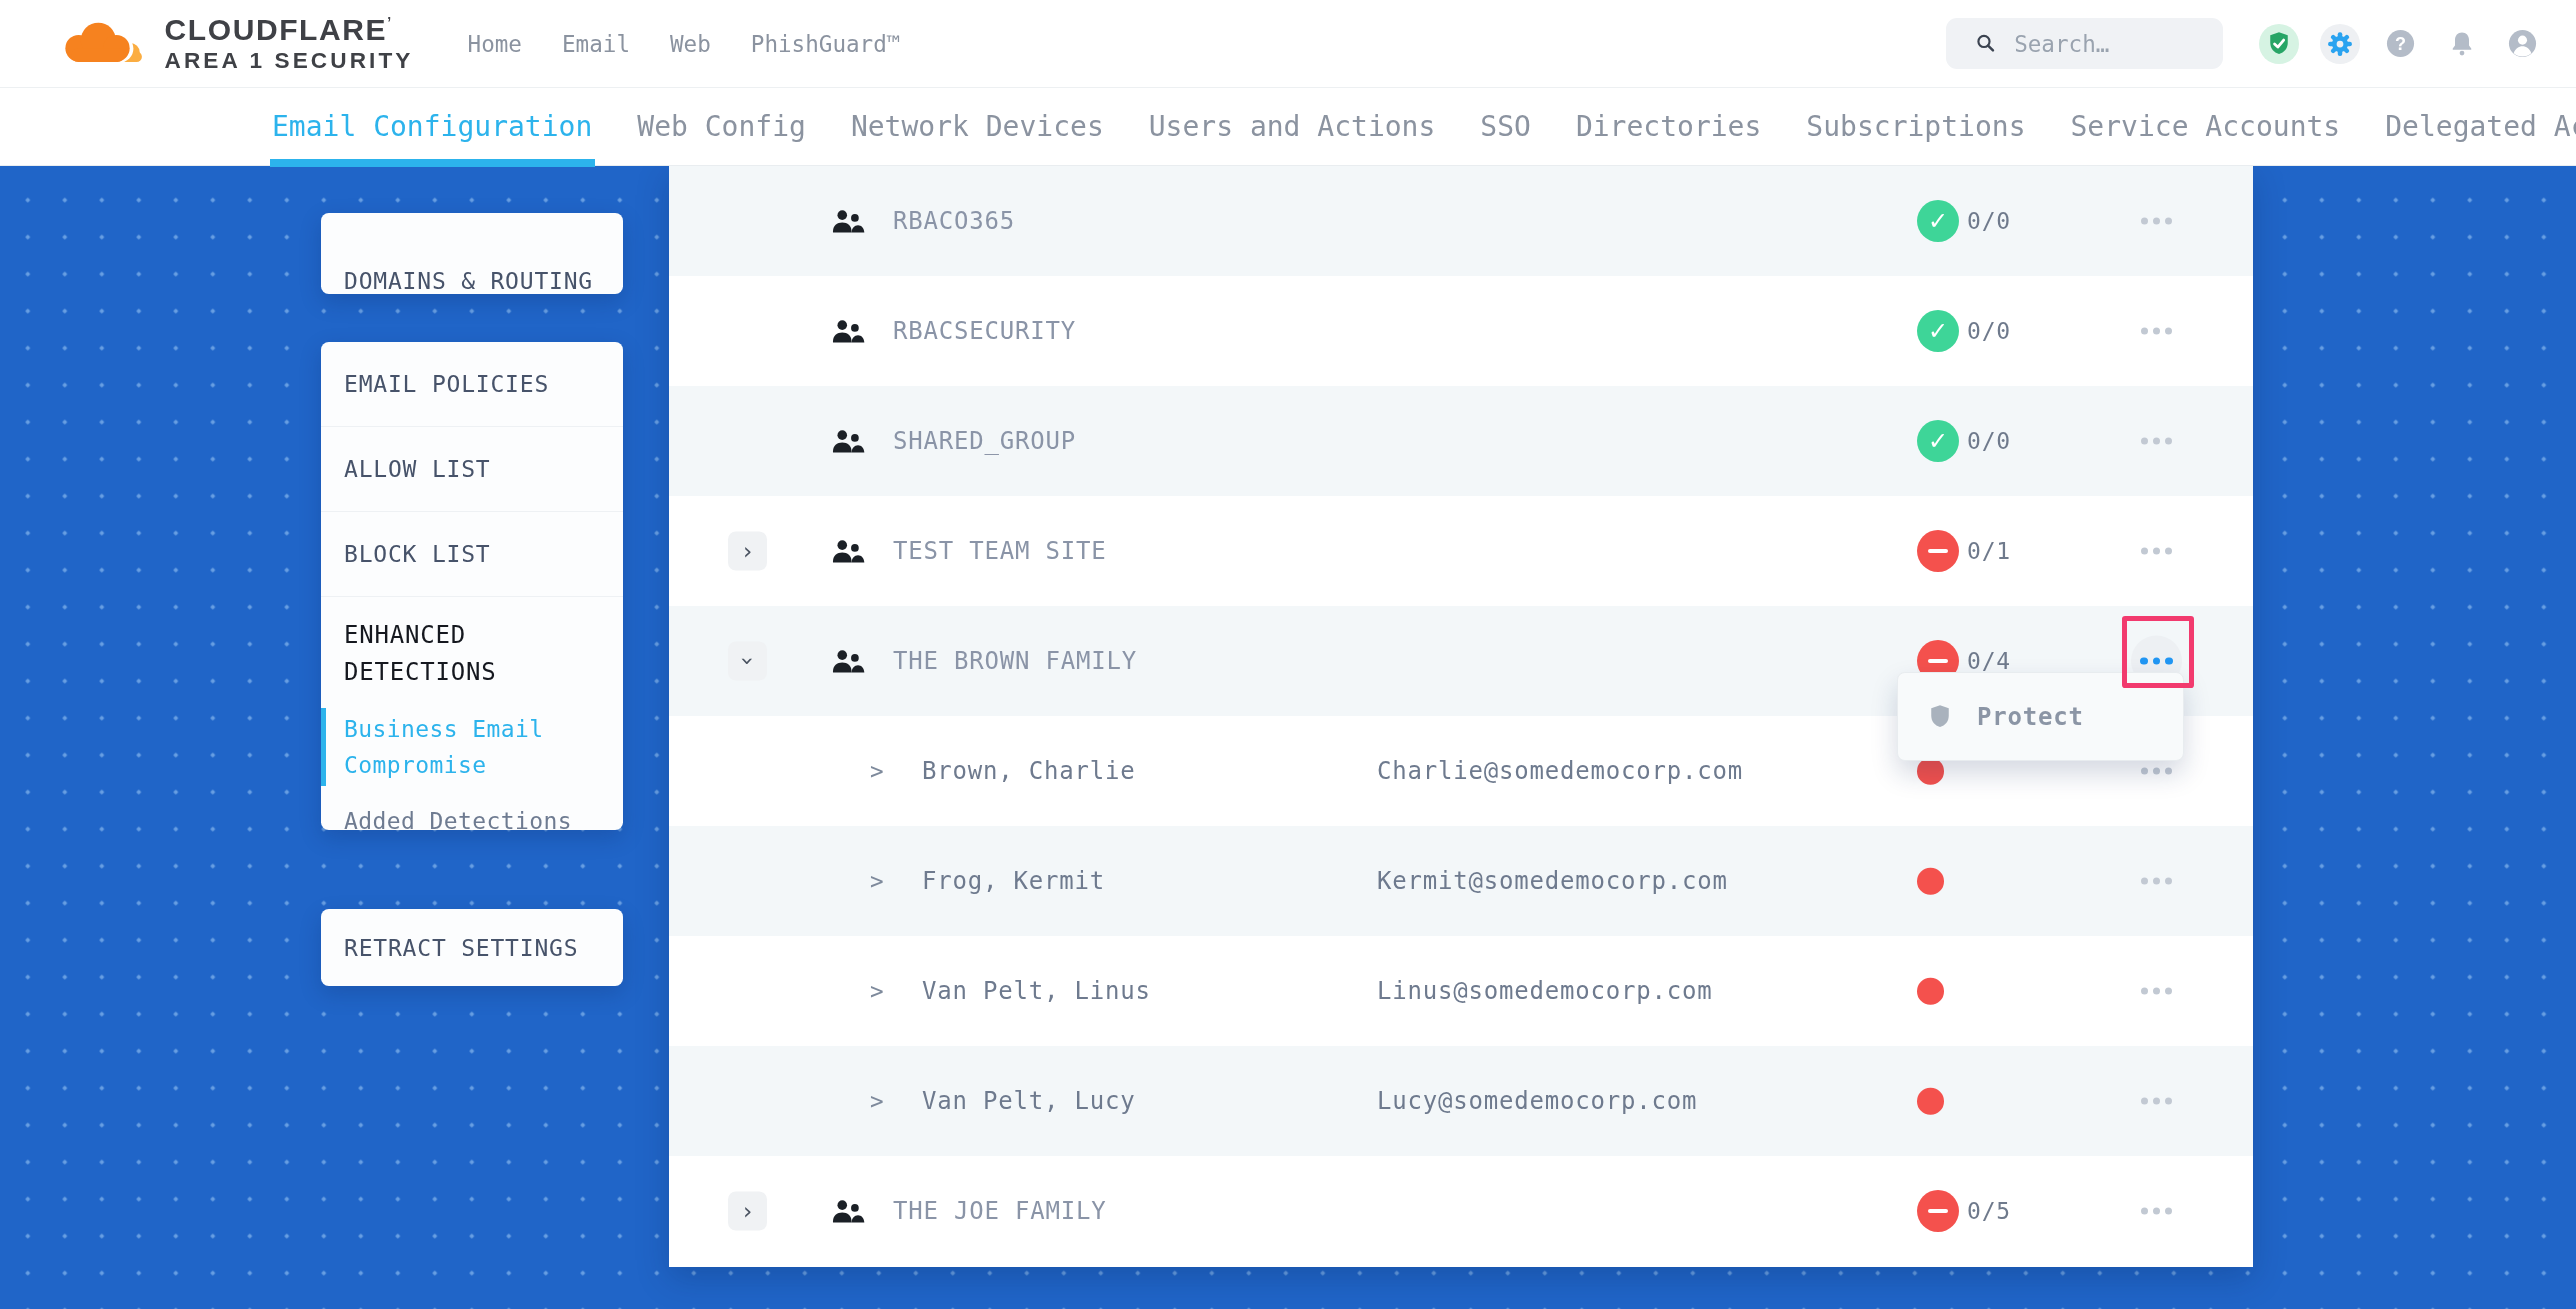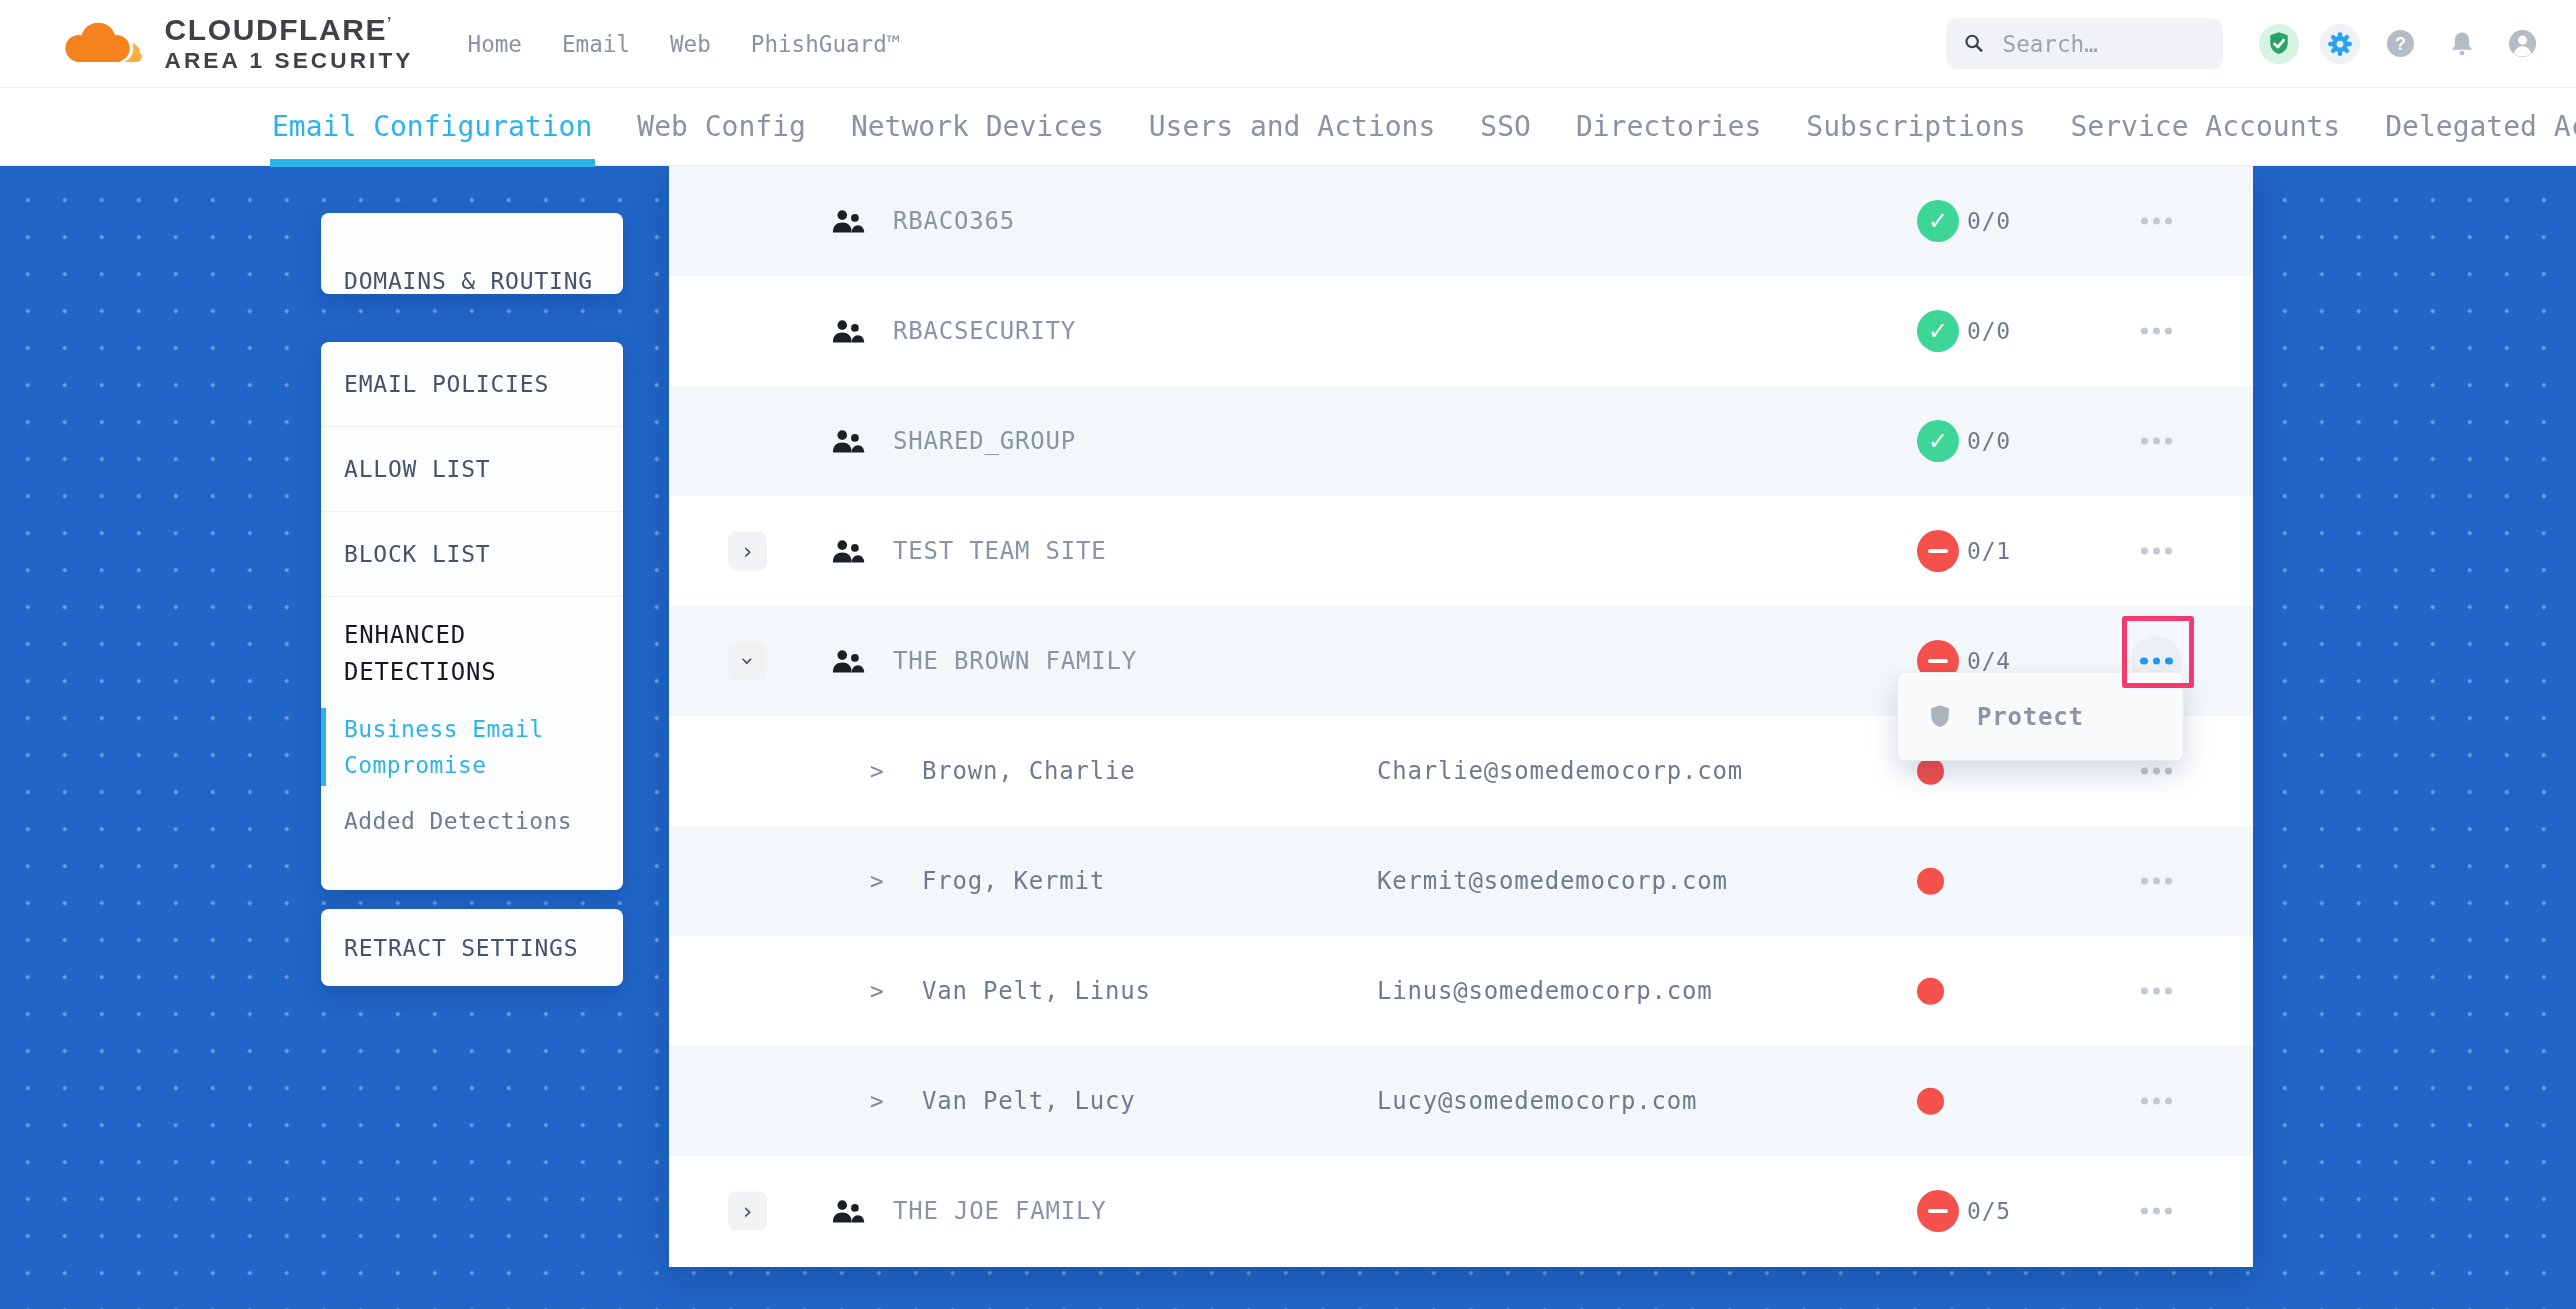--- a/index.html
+++ b/index.html
@@ -32,7 +32,7 @@
   .header-right{margin-left:auto;display:flex;align-items:center;}
   .search{
     width:277px;height:51px;border-radius:11px;background:#f0f2f5;
-    display:flex;align-items:center;padding:0 17px;gap:15.6px;box-sizing:border-box;margin-right:25px;
+    display:flex;align-items:center;padding:0 29px;gap:15.6px;box-sizing:border-box;margin-right:25px;
   }
   .search input{
     border:none;background:transparent;outline:none;width:100%;

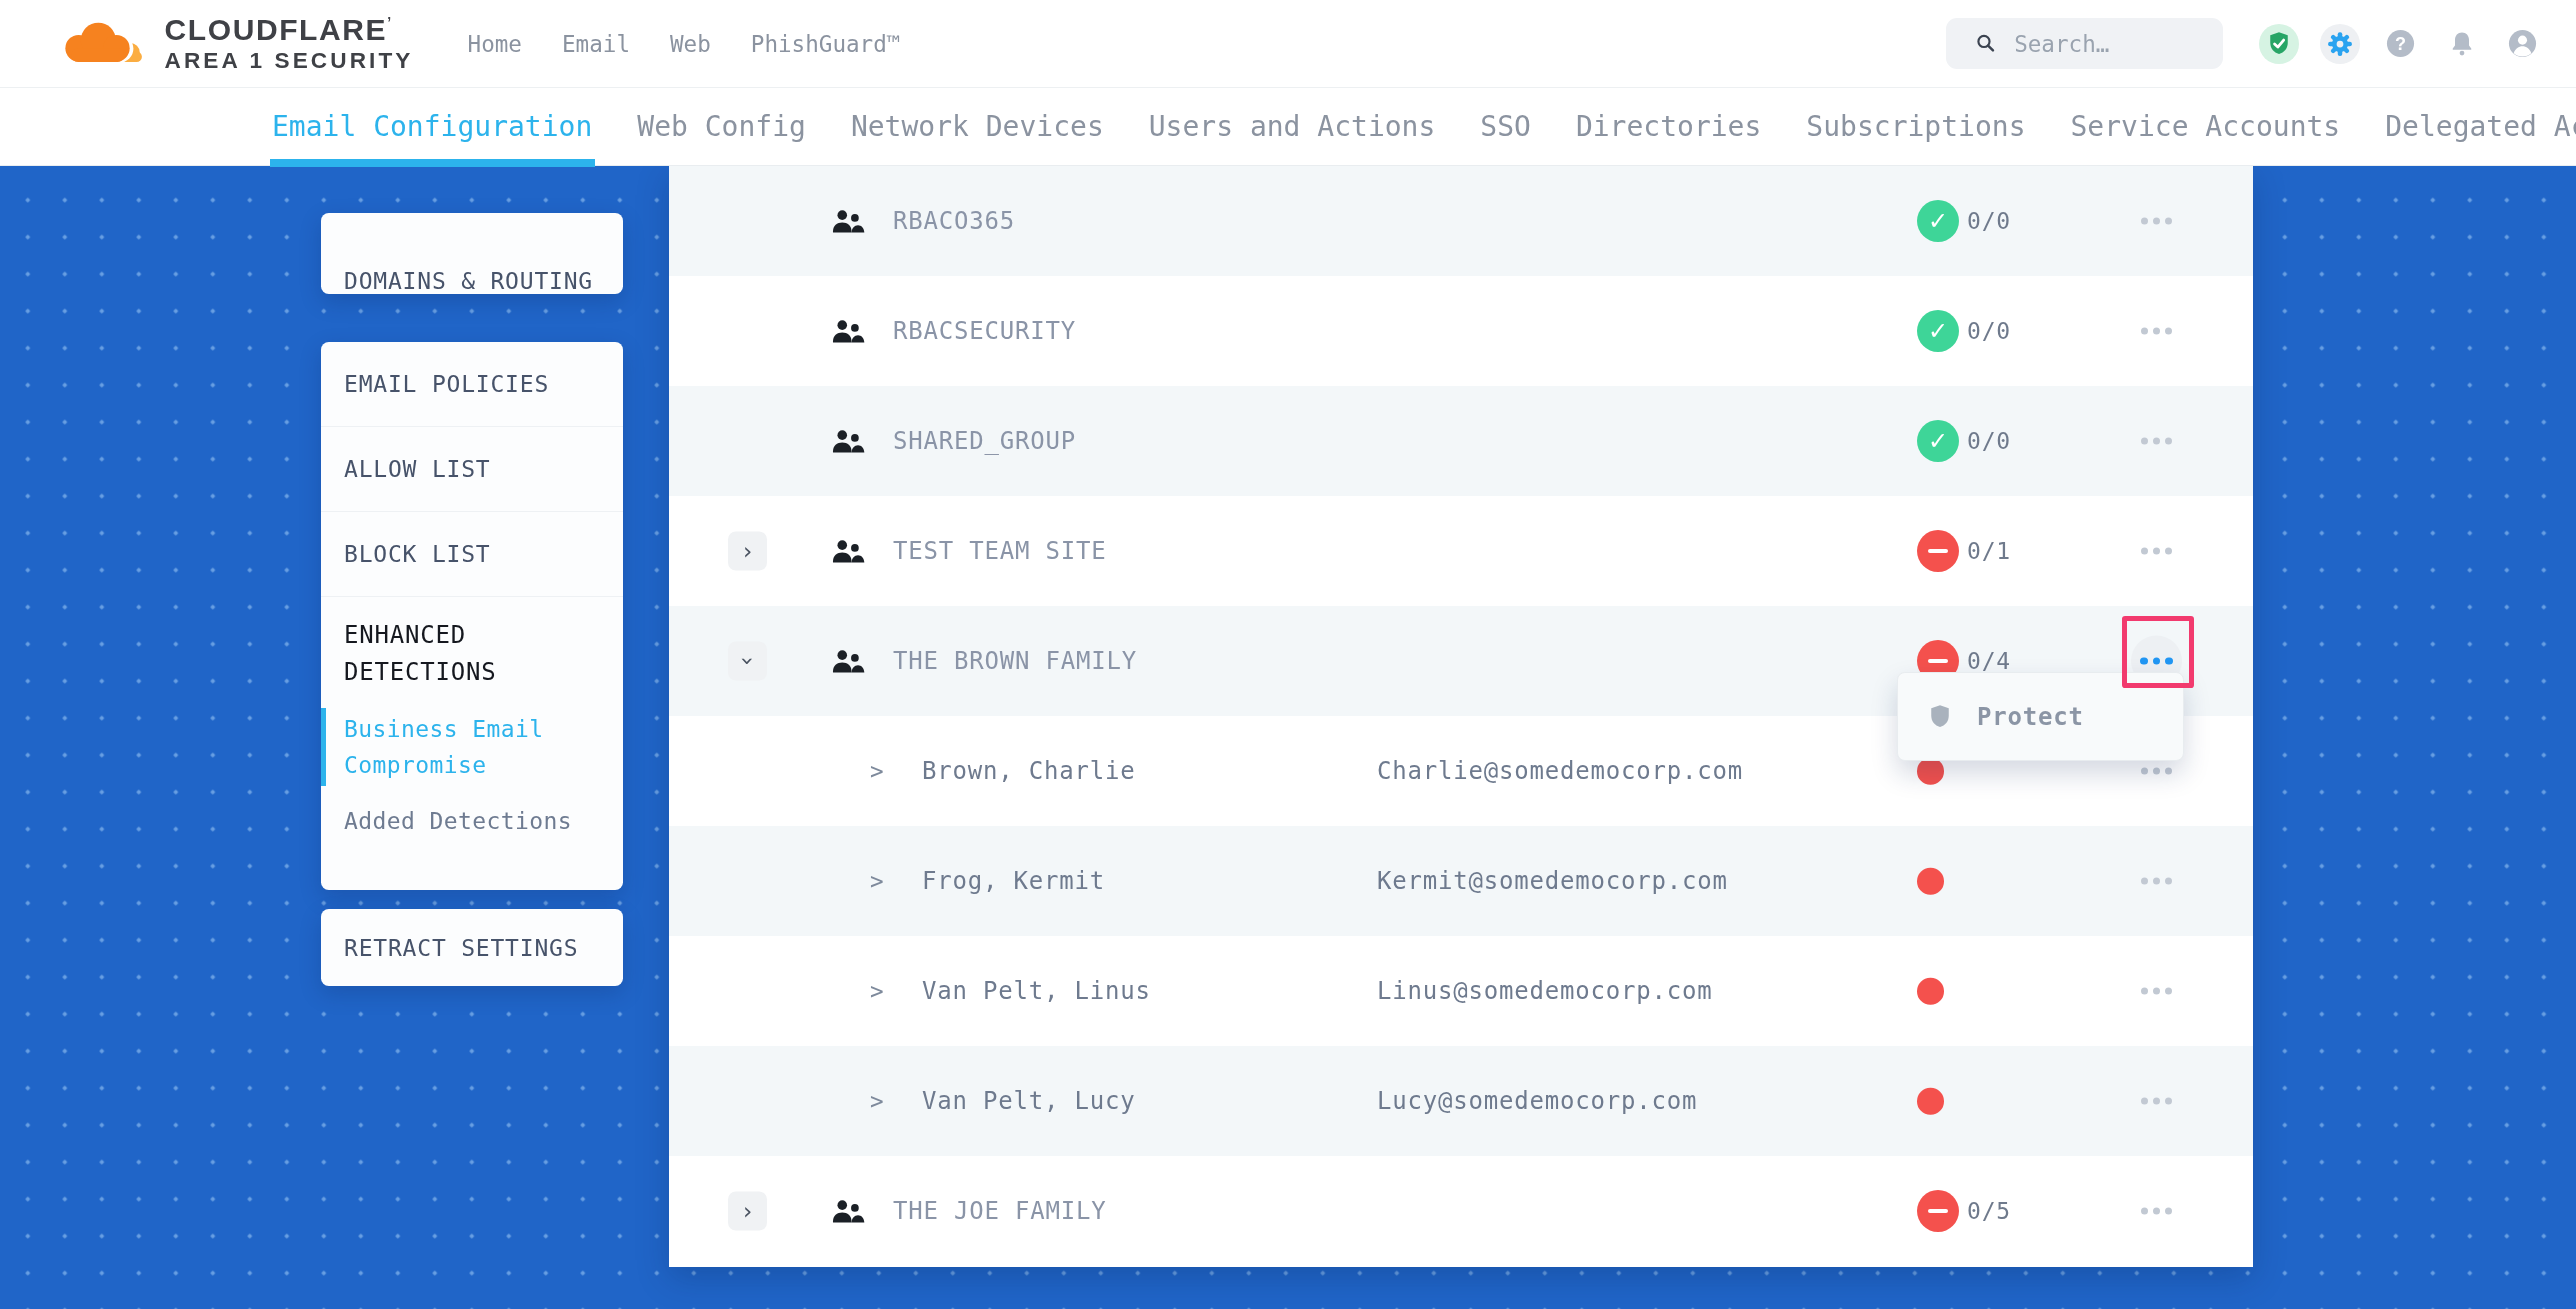--- a/index.html
+++ b/index.html
@@ -73,7 +73,7 @@
   }
   #card-domains{top:47px;height:81px;display:flex;align-items:flex-end;padding:0 23px;cursor:pointer;}
   .card-label{font-size:23px;color:#47536a;letter-spacing:0.8px;}
-  #card-policies{top:176px;height:548px;}
+  #card-policies{top:176px;height:488px;}
   .pitem{
     height:84px;display:flex;align-items:center;padding:0 23px;
     border-bottom:1.6px solid #eef1f4;font-size:23px;color:#47536a;letter-spacing:0.8px;cursor:pointer;

